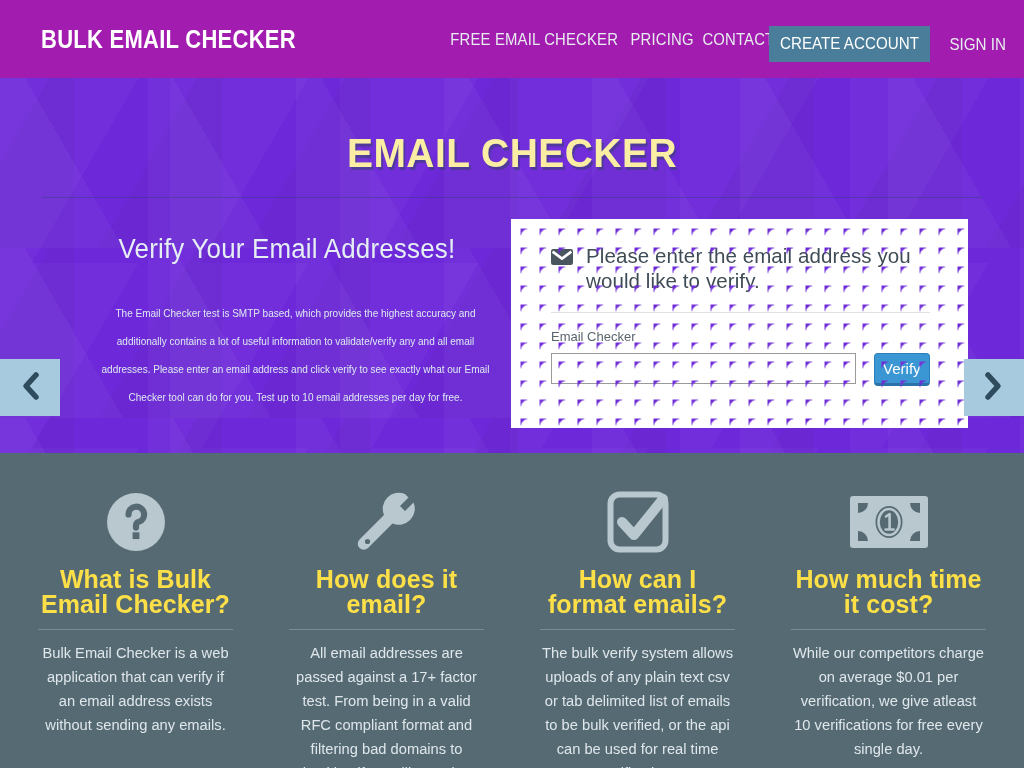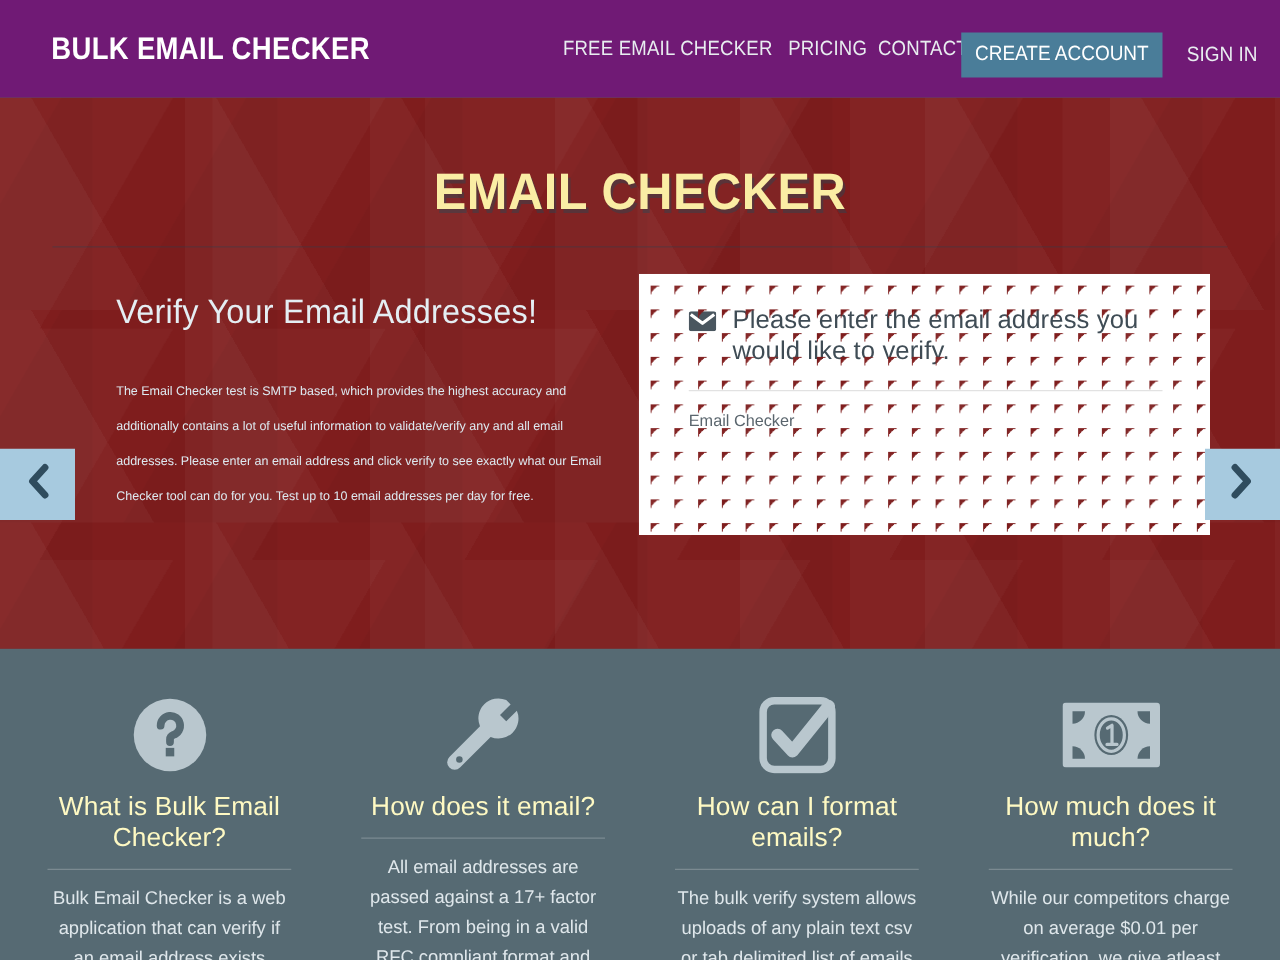--- a/index.html
+++ b/index.html
@@ -15,7 +15,7 @@
   .header {
     position: relative;
     height: 78px;
-    background: #701a75;
+    background: #a21caf;
     display: flex;
     align-items: center;
     z-index: 40;

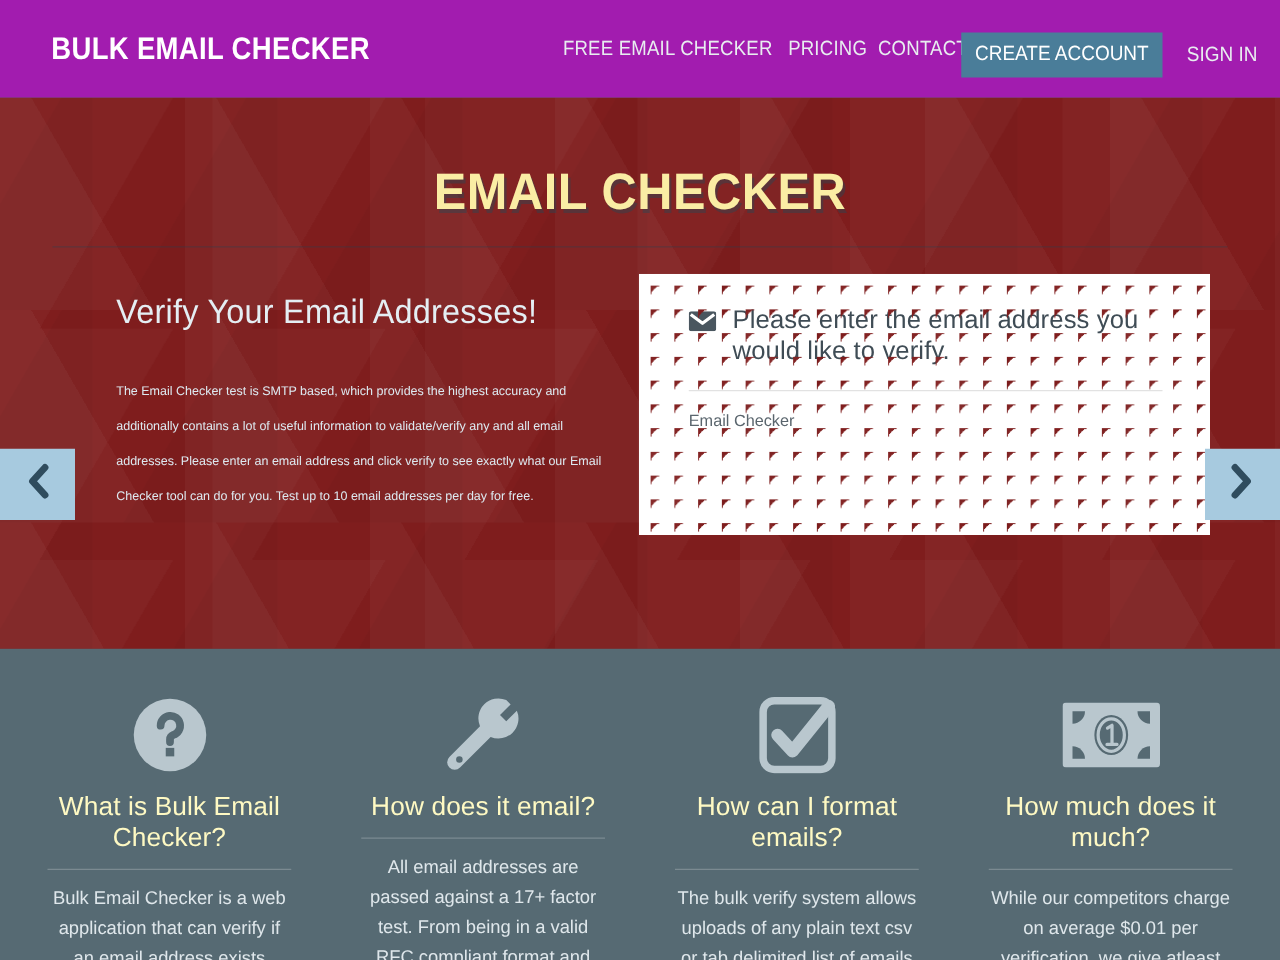--- a/index.html
+++ b/index.html
@@ -76,8 +76,8 @@
   
   .hero {
     position: relative;
-    height: 441px;
-    background-color: #7f1d1d;
+    height: 375px;
+    background-color: #6d28d9;
     overflow: hidden;
   }
   .hero-pattern {

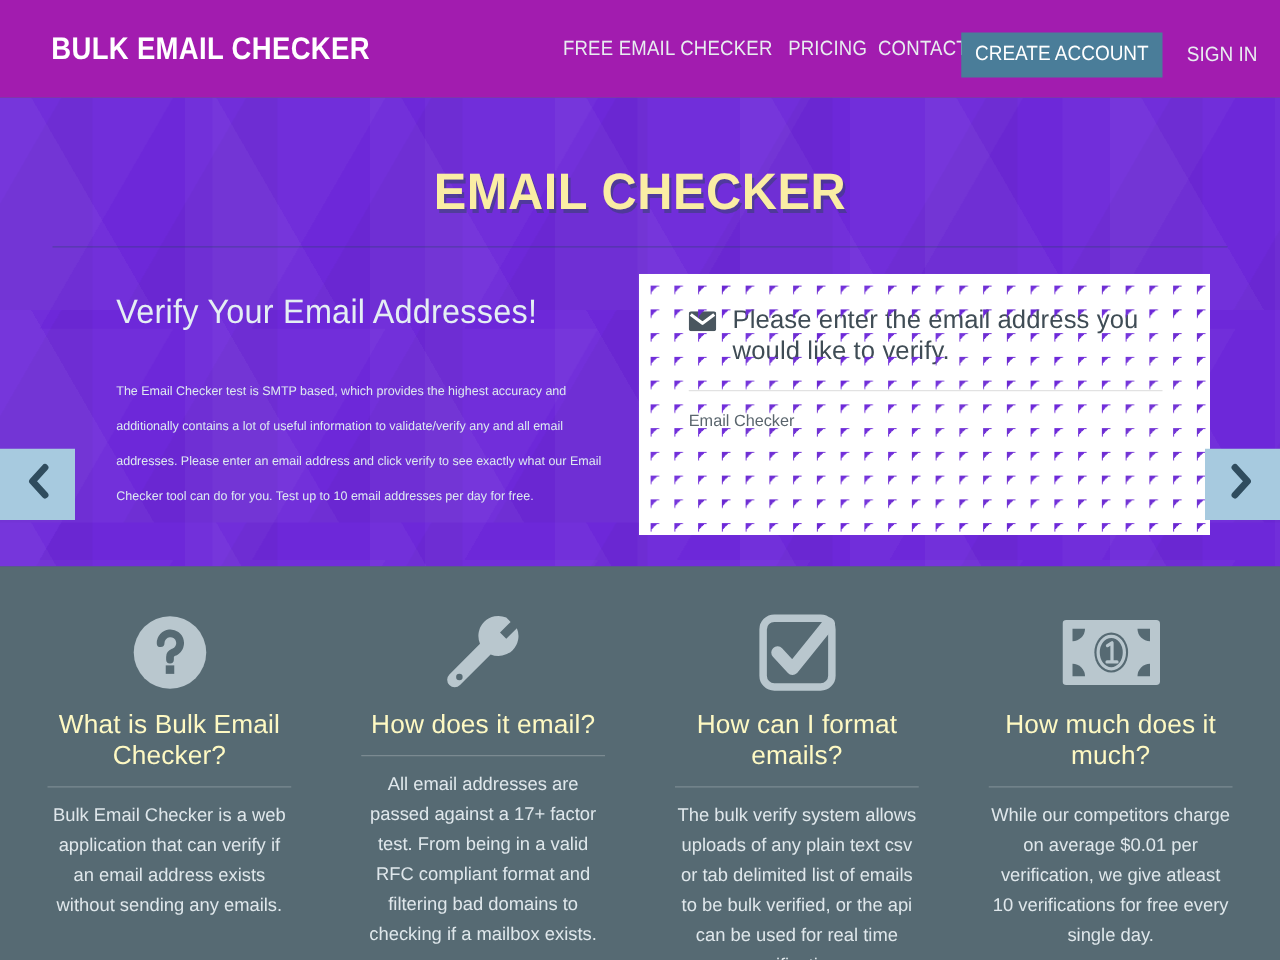--- a/index.html
+++ b/index.html
@@ -123,7 +123,7 @@
     display: flex;
     margin-top: 36px;
   }
-  .col-left { width: 455px; padding-left: 51px; }
+  .col-left { width: 455px; padding-left: 51px; text-align: center; }
   .lead {
     color: #e4eef3;
     font-family: "Liberation Sans Narrow", "Liberation Sans", sans-serif;

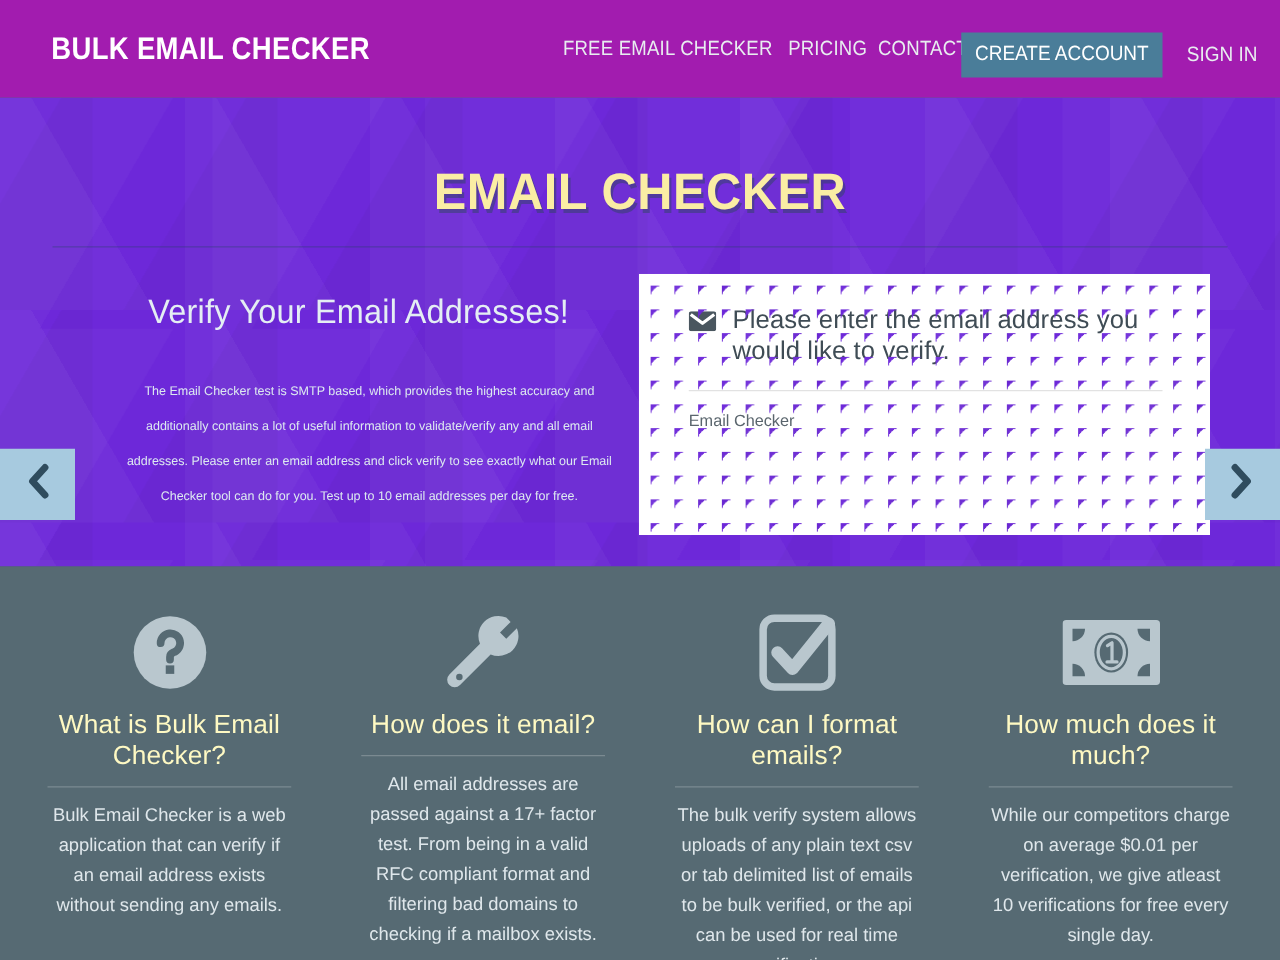--- a/index.html
+++ b/index.html
@@ -324,6 +324,10 @@
           <hr class="stamp-rule">
 
           <div class="field-label">Email Checker</div>
+          <div class="field-row">
+            <input class="email-input" type="text" placeholder="" style="">
+            <button class="verify-btn">Verify</button>
+          </div>
         </div>
       </div>
     </div>

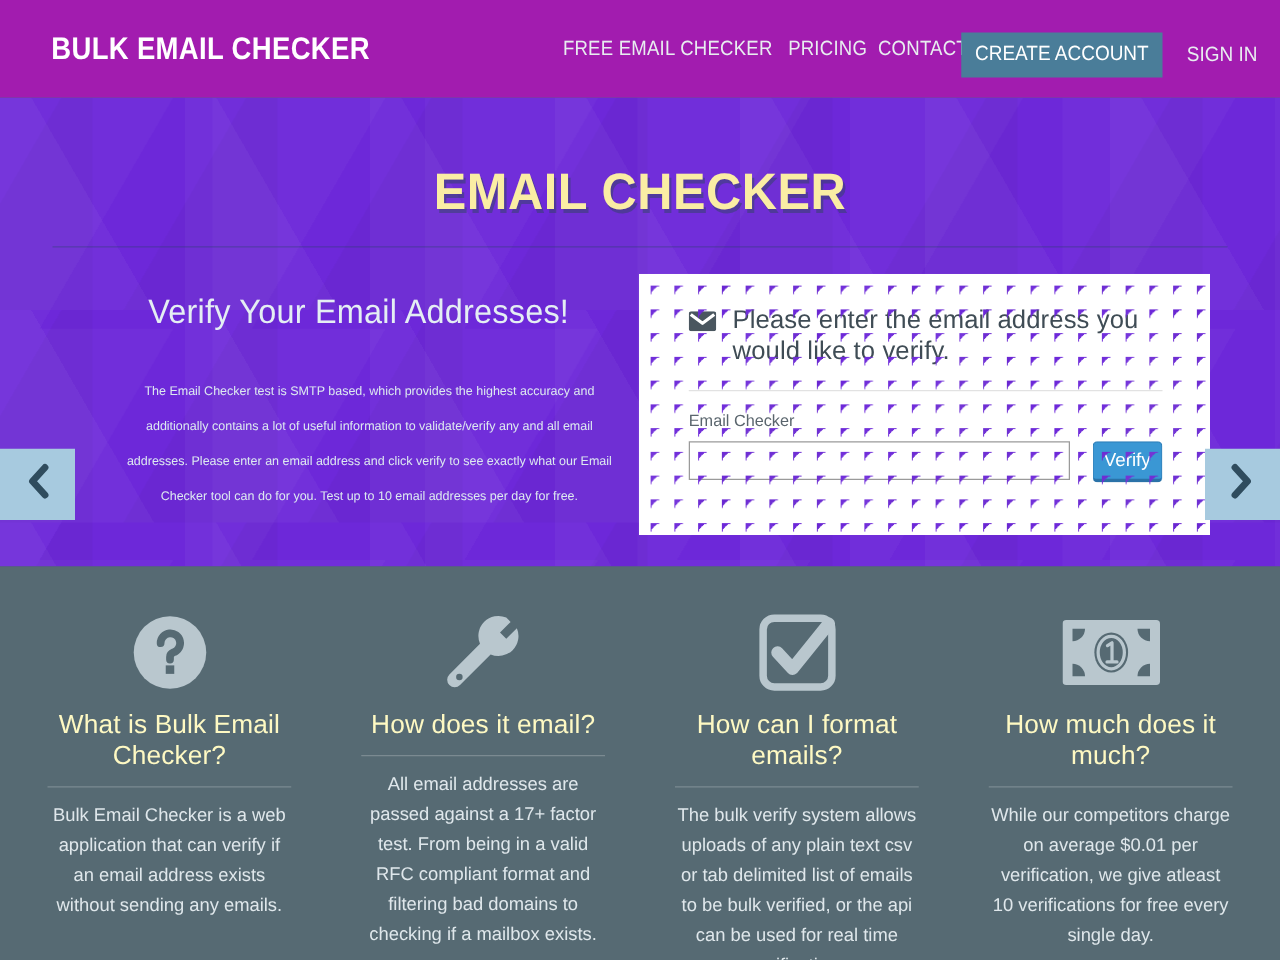--- a/index.html
+++ b/index.html
@@ -257,10 +257,10 @@
     justify-content: center;
   }
   .feature-title {
-    color: #fef9c3;
-    font-family: "Liberation Sans Narrow", "Liberation Sans", sans-serif;
-    font-size: 21px;
-    font-weight: normal;
+    color: #fde047;
+    font-family: "Liberation Sans Narrow", "Liberation Sans", sans-serif;
+    font-size: 25px;
+    font-weight: bold;
     line-height: 25px;
     margin-top: 7px;
     letter-spacing: .1px;

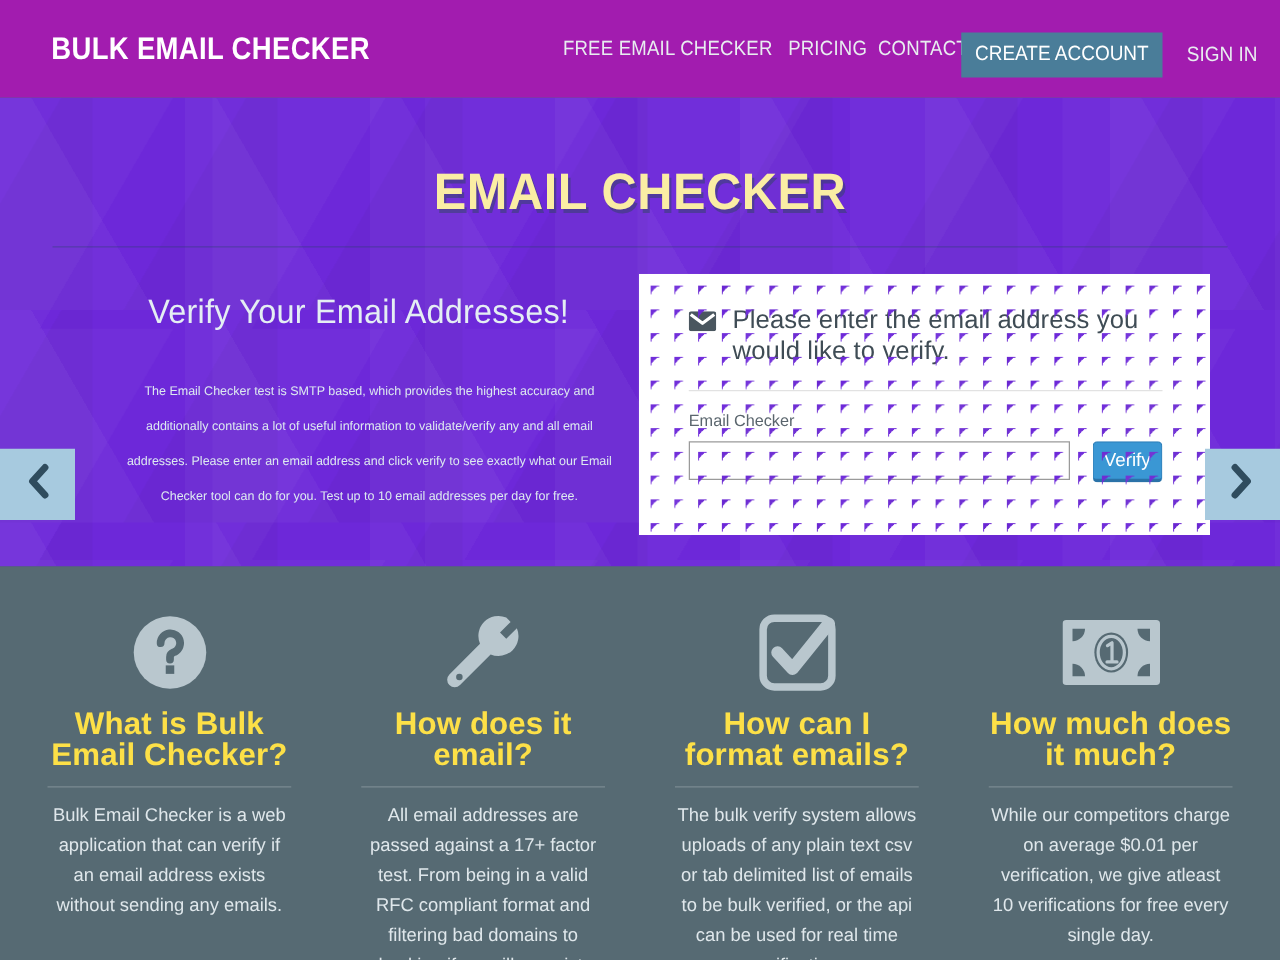--- a/index.html
+++ b/index.html
@@ -401,7 +401,7 @@
         <path d="M36 20.5 L39.6 18.2 L39.6 33.5 M35.6 33.5 H43.6" fill="none" stroke="#b9c7ce" stroke-width="2.6" stroke-linecap="round" stroke-linejoin="round"></path>
       </svg>
     </div>
-    <div class="feature-title">How much does it much?</div>
+    <div class="feature-title">How much time it cost?</div>
     <hr class="feature-rule">
     <div class="feature-text">While our competitors charge on average $0.01 per verification, we give atleast 10 verifications for free every single day.</div>
   </div>

